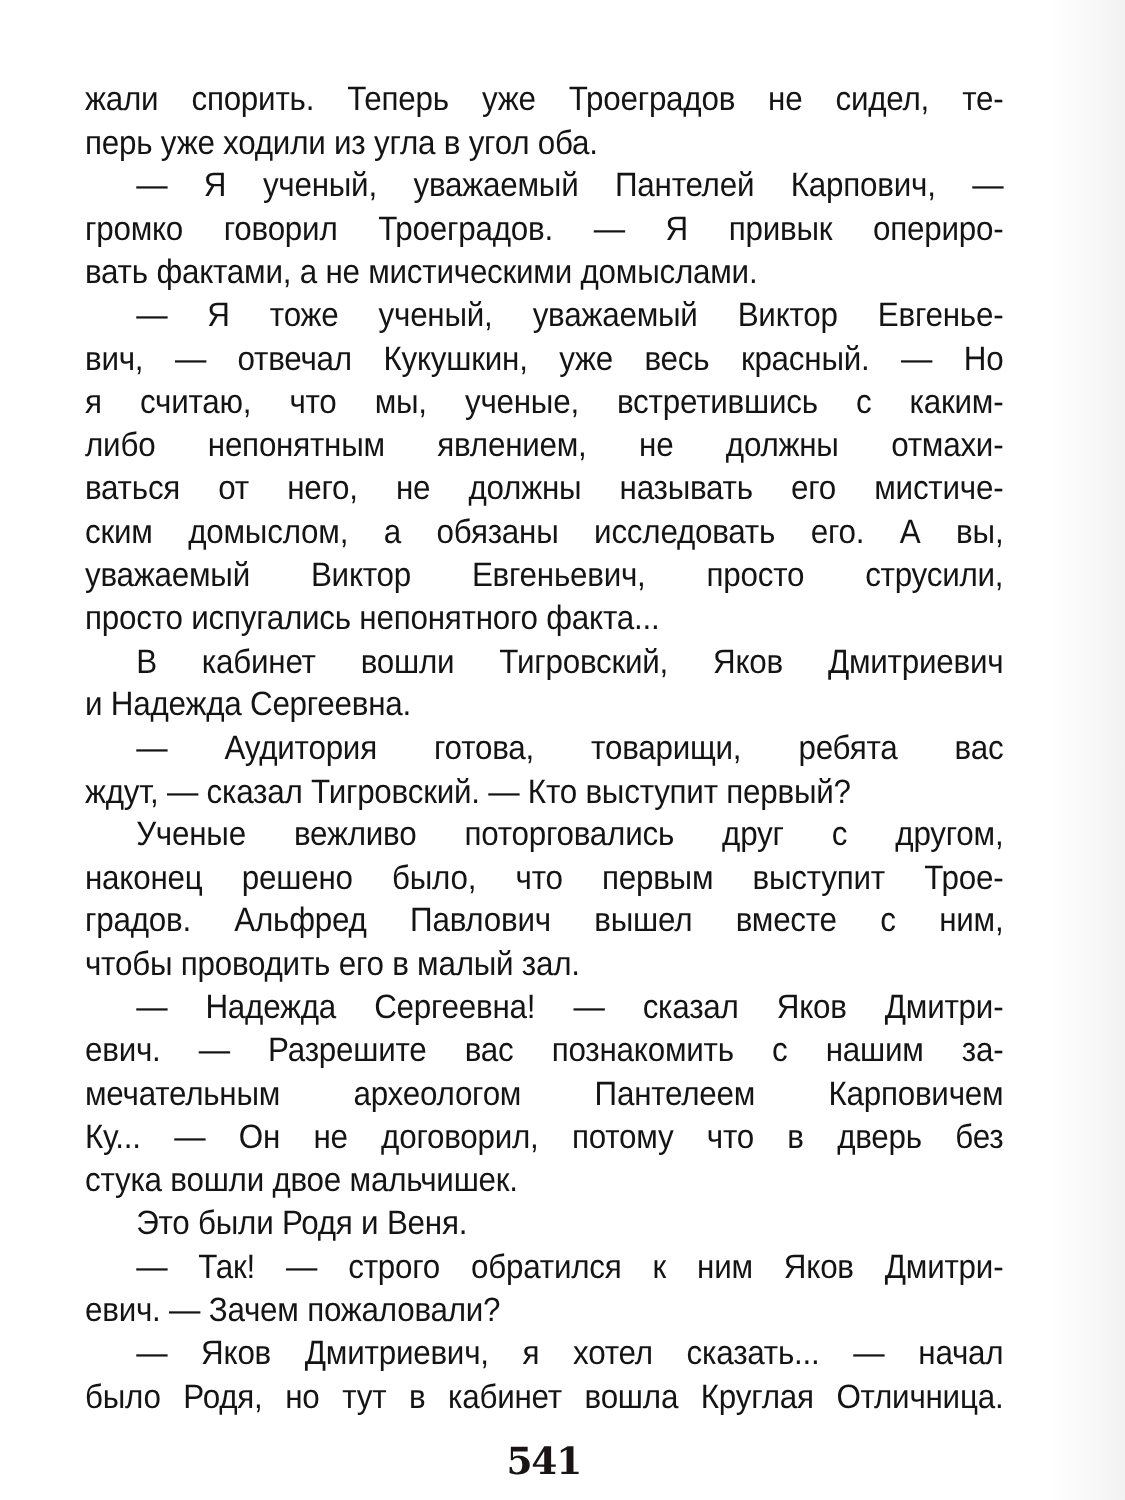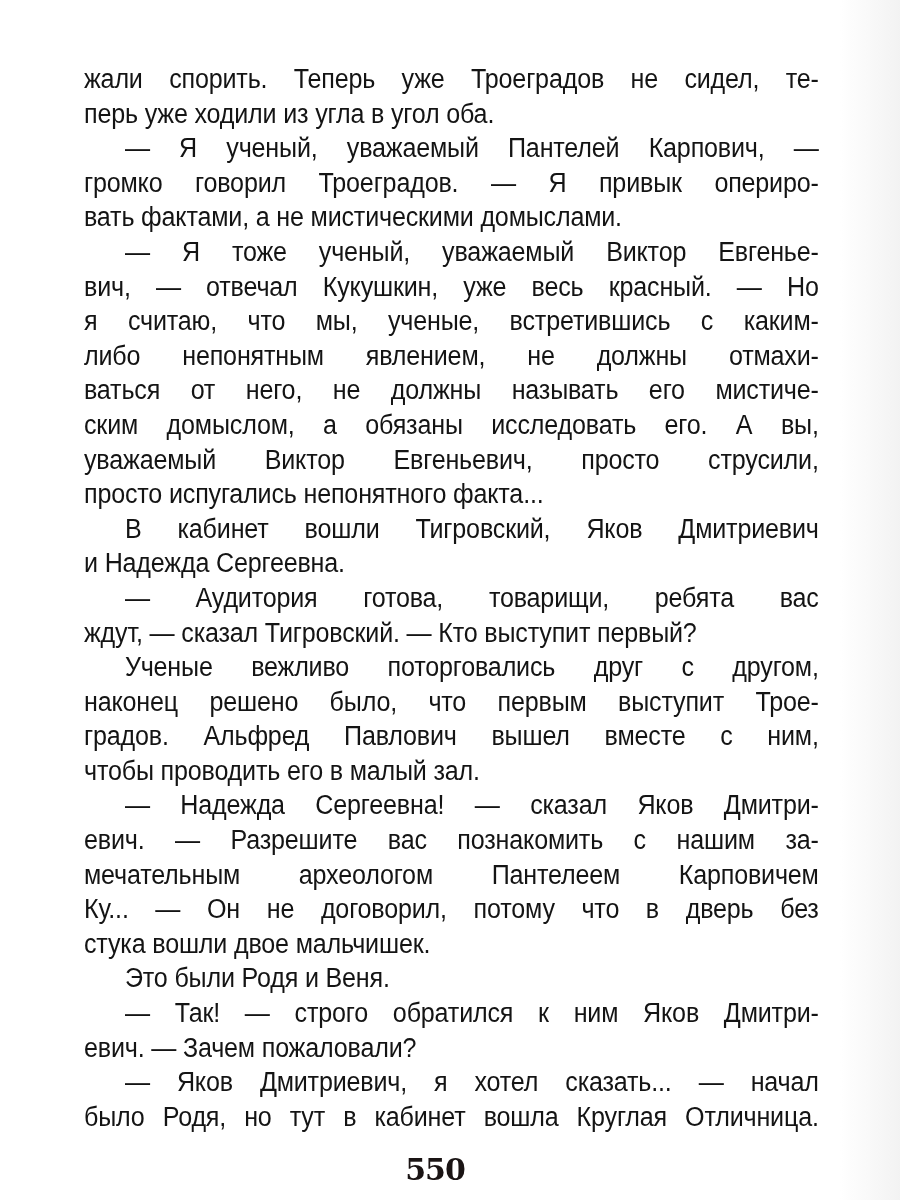--- a/index.html
+++ b/index.html
@@ -17,7 +17,7 @@
   }
   .text-block {
     position: absolute;
-    left: 84px; top: 62px;
+    left: 68px; top: 62px;
     width: 735px;
   }
   .line {

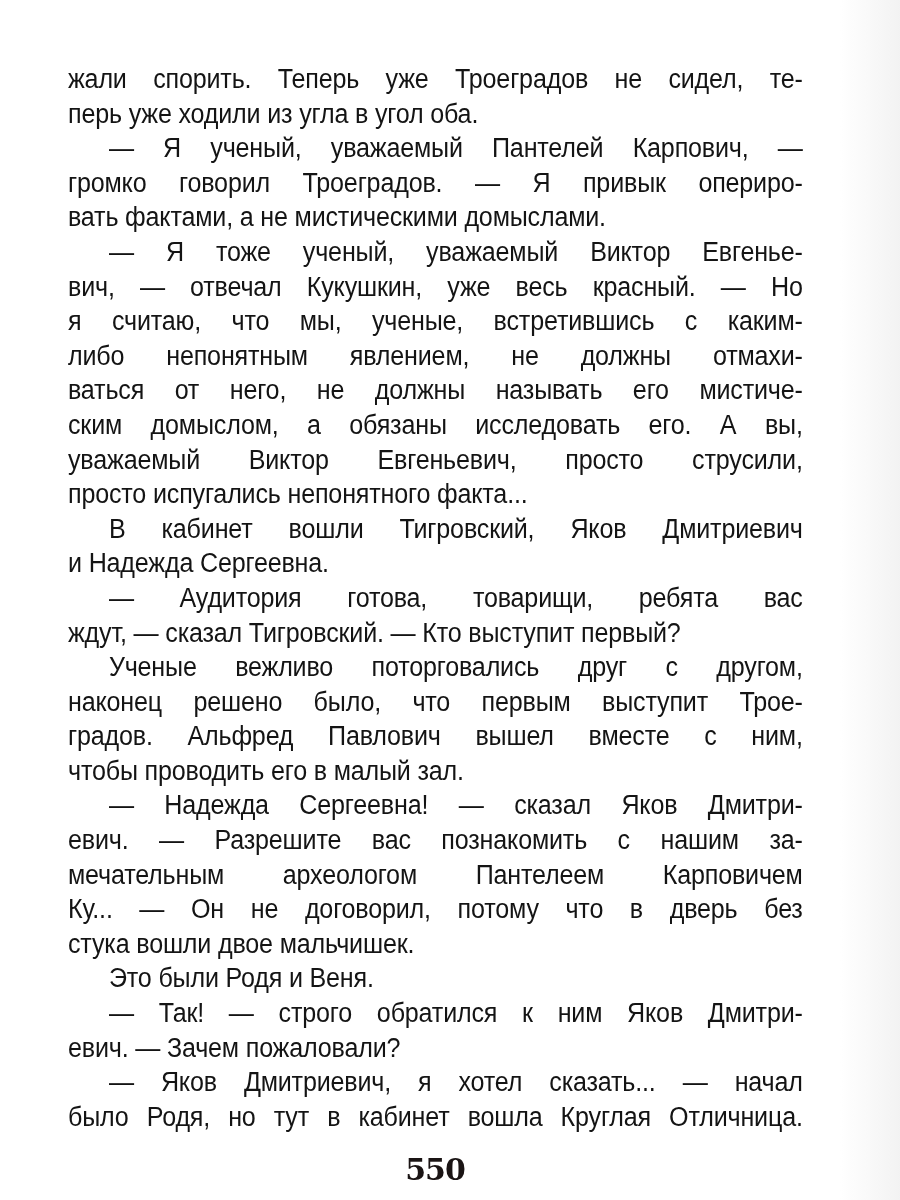--- a/index.html
+++ b/index.html
@@ -86,6 +86,6 @@
   <span class="line">было Родя, но тут в кабинет вошла Круглая Отличница.</span>
 </div>
 
-<div class="page-number">550</div>
+<div class="page-number">541</div>
 
 </body></html>

